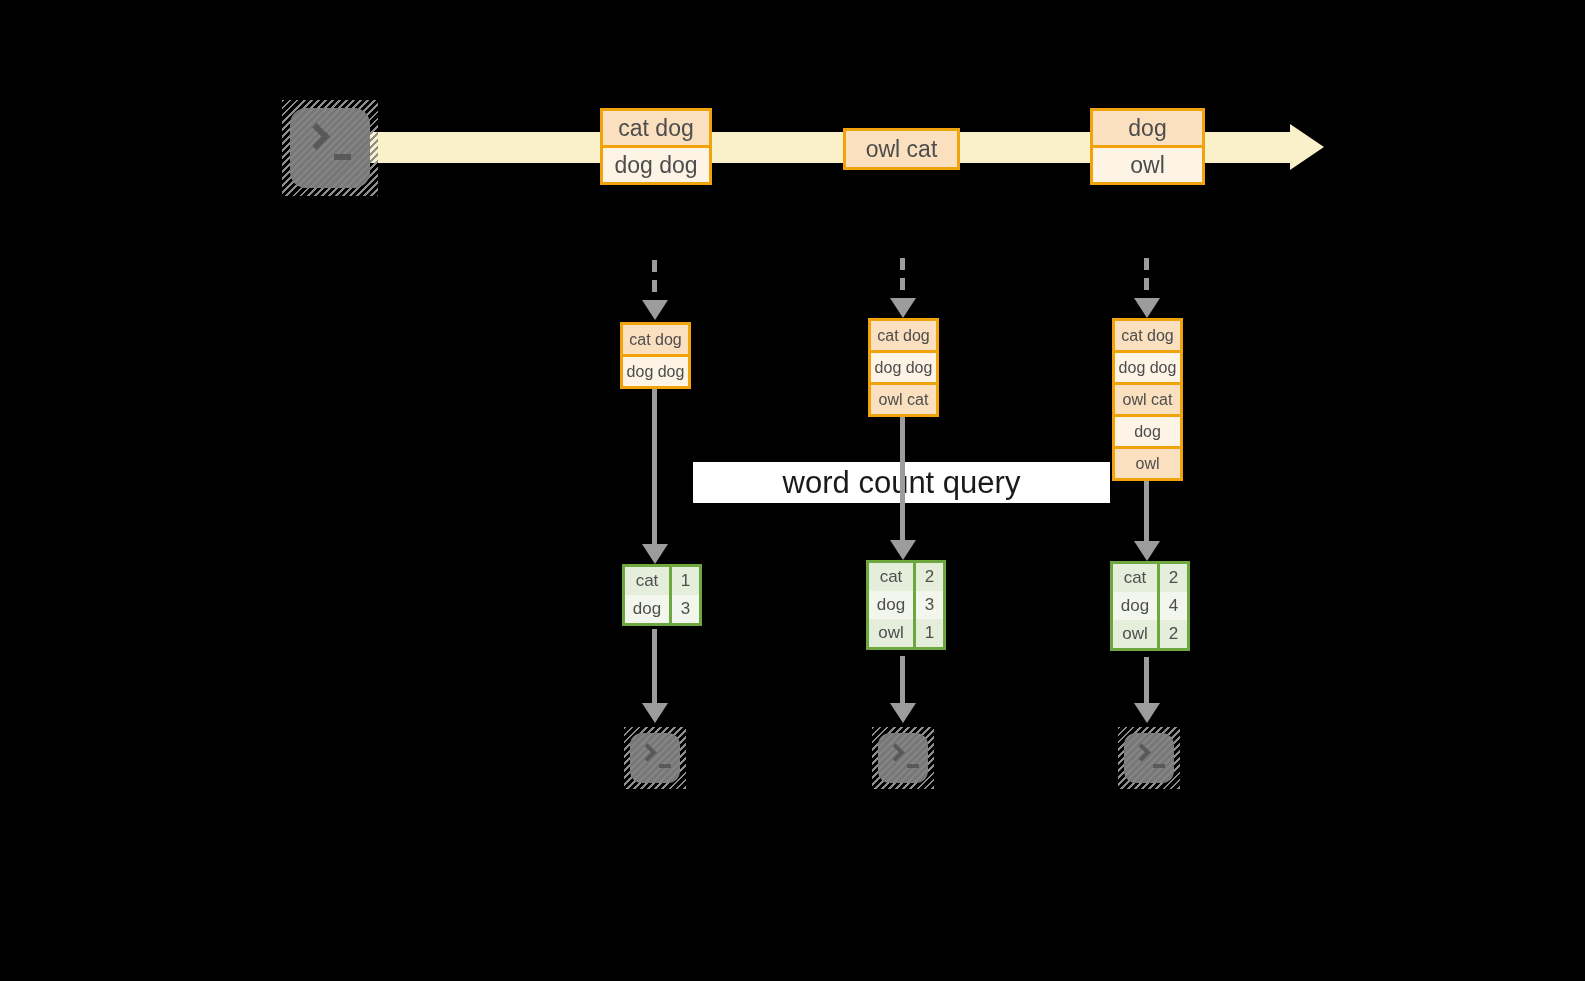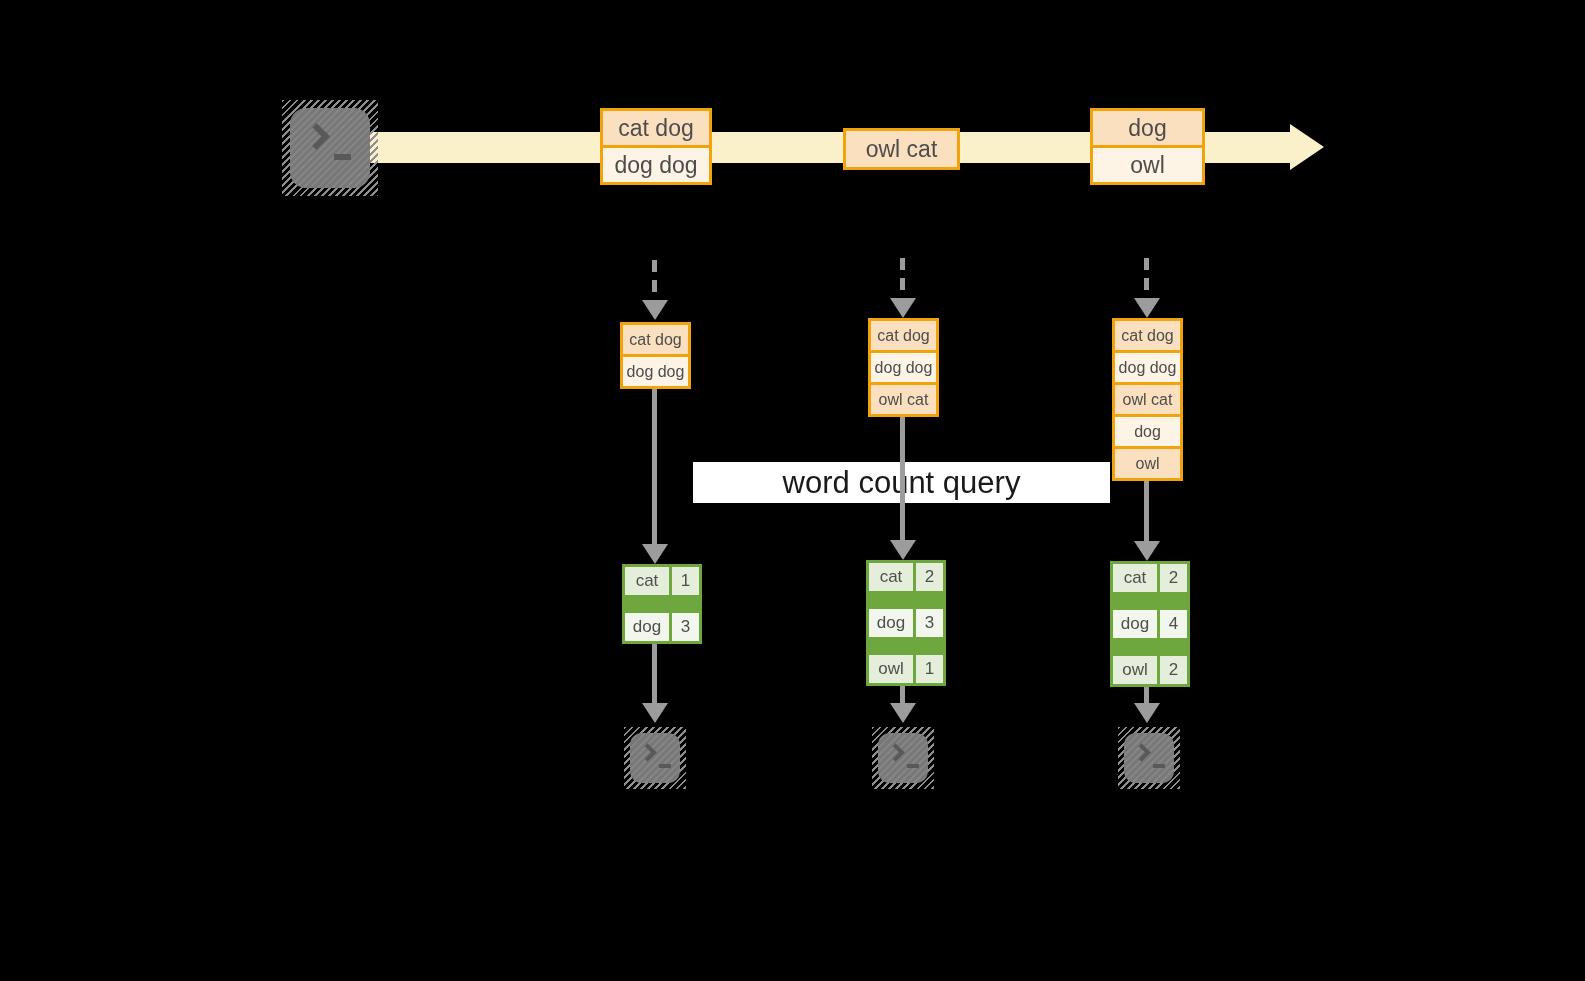--- a/index.html
+++ b/index.html
@@ -74,7 +74,7 @@
   .gtable {
     position:absolute; z-index:3; box-sizing:border-box;
     background:#6EA73E; border:3px solid #6EA73E;
-    display:flex; flex-direction:column; gap:18px;
+    display:flex; flex-direction:column; gap:0;
   }
   .grow { display:flex; gap:3px; height:28px; }
   .grow > div {

